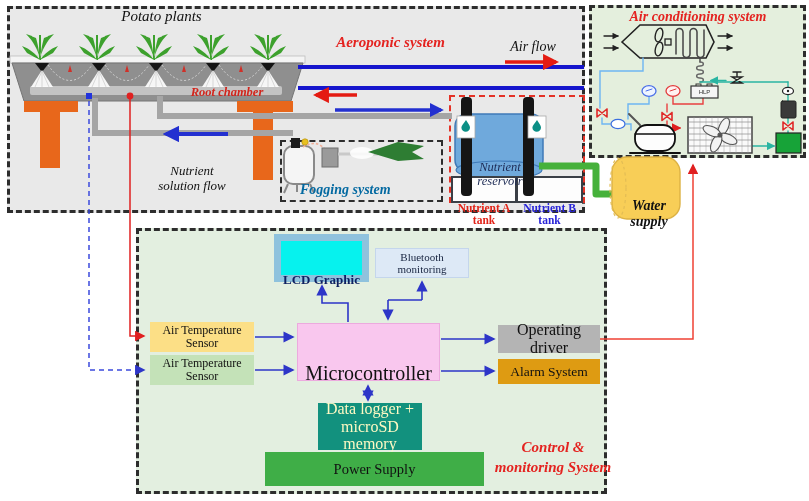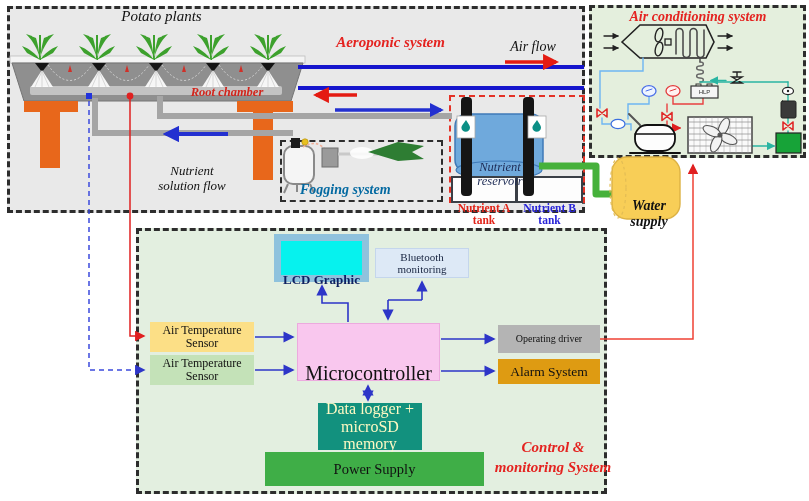--- a/index.html
+++ b/index.html
@@ -324,7 +324,7 @@
     <span style="font-size:20px;margin-top:42px;">Microcontroller</span>
   </div>
   <div class="box" style="left:498px;top:325px;width:102px;height:28px;background:#b4b4b4;">
-    <span style="font-size:10px;">Operating driver</span>
+    <span style="font-size:16px;">Operating driver</span>
   </div>
   <div class="box" style="left:498px;top:359px;width:102px;height:25px;background:#de9b12;">
     <span style="font-size:13.5px;">Alarm System</span>

